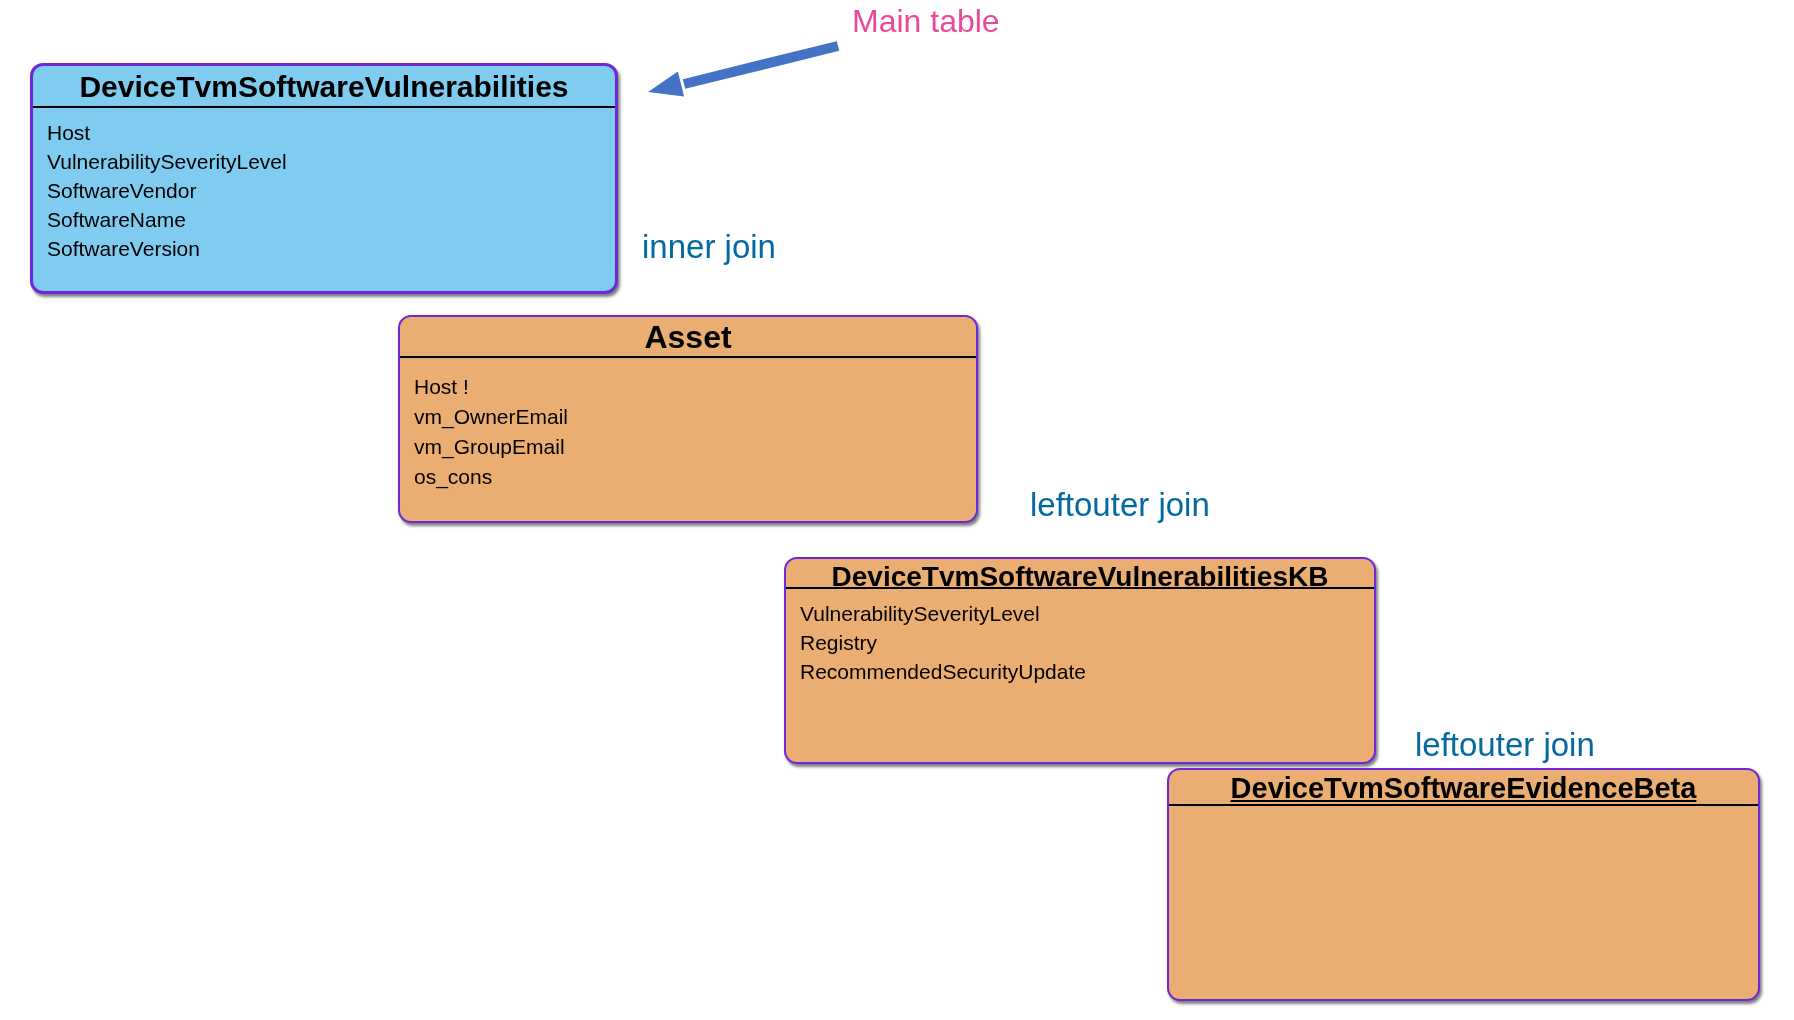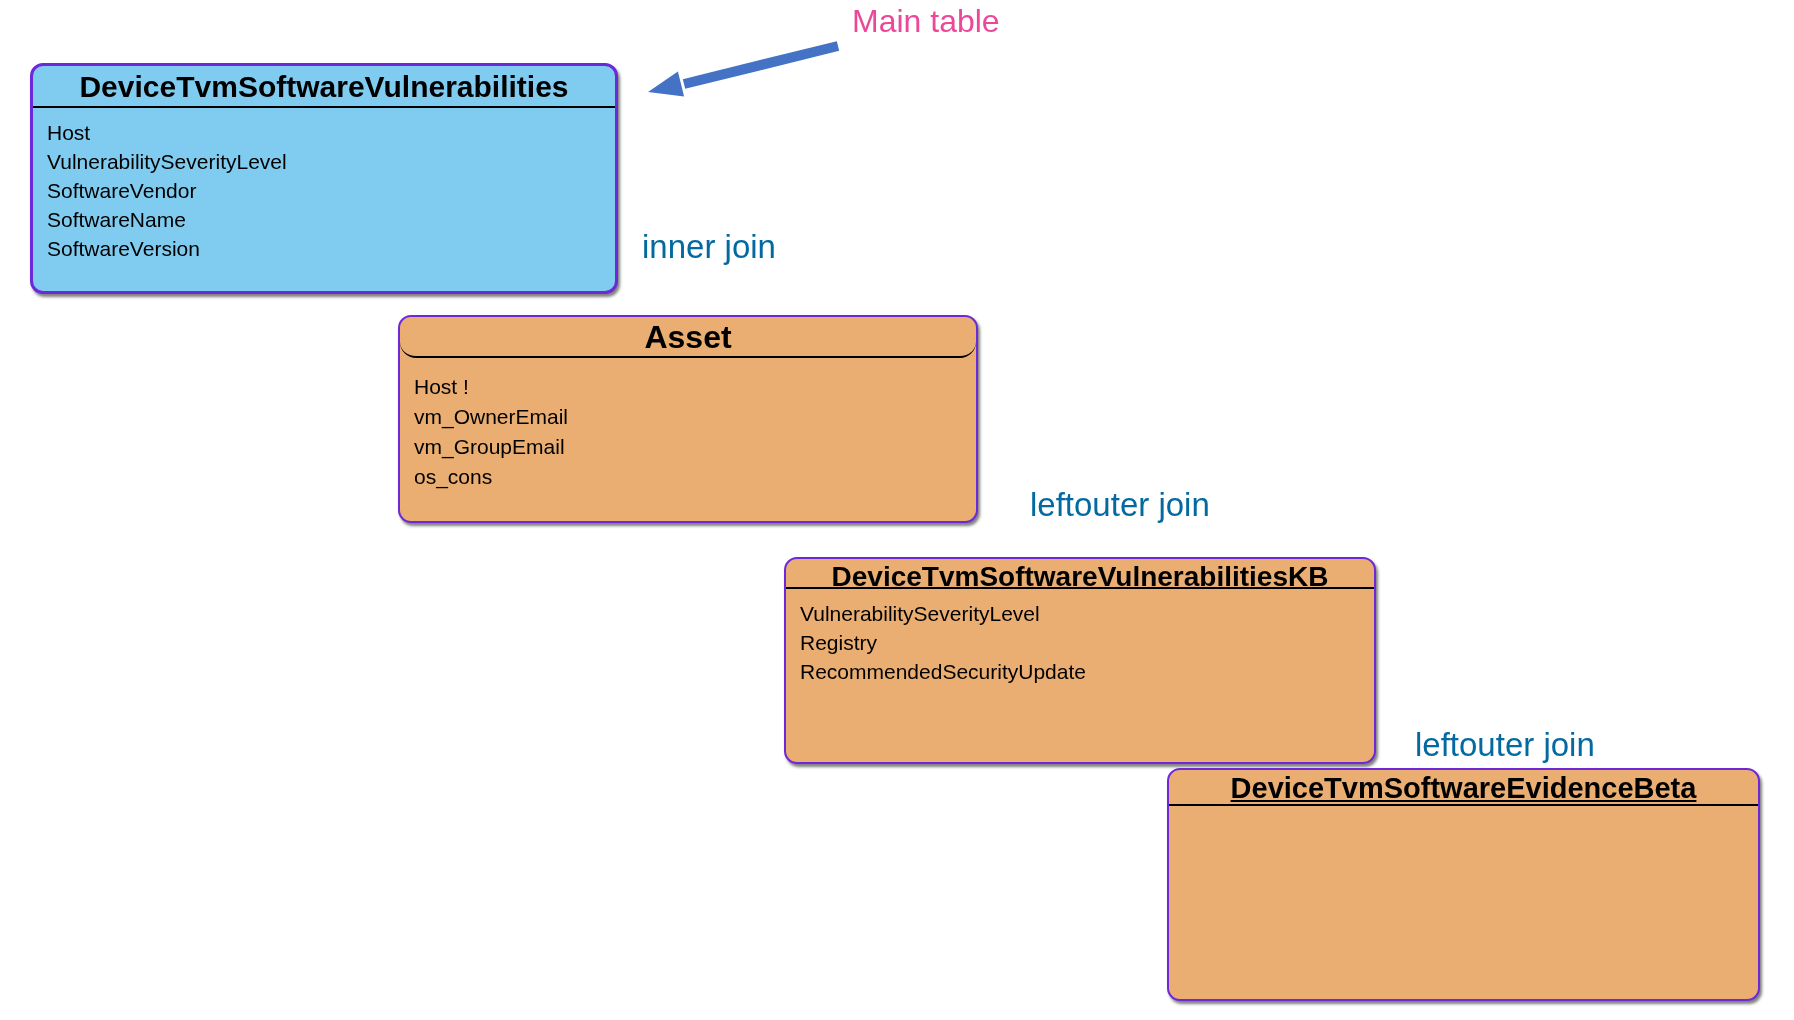--- a/index.html
+++ b/index.html
@@ -89,7 +89,7 @@
   <div class="join-label" style="left:642px; top:228px;">inner join</div>
 
   <div class="box joined" style="left:398px; top:315px; width:580px; height:208px;">
-    <div class="box-title" style="height:41px; line-height:41px; font-size:32px;border-radius:16px;">Asset</div>
+    <div class="box-title" style="height:41px; line-height:41px; font-size:32px;">Asset</div>
     <div class="box-fields" style="line-height:30px; padding-top:14px;">
       <div class="field-row">Host !</div>
       <div class="field-row">vm_OwnerEmail</div>

